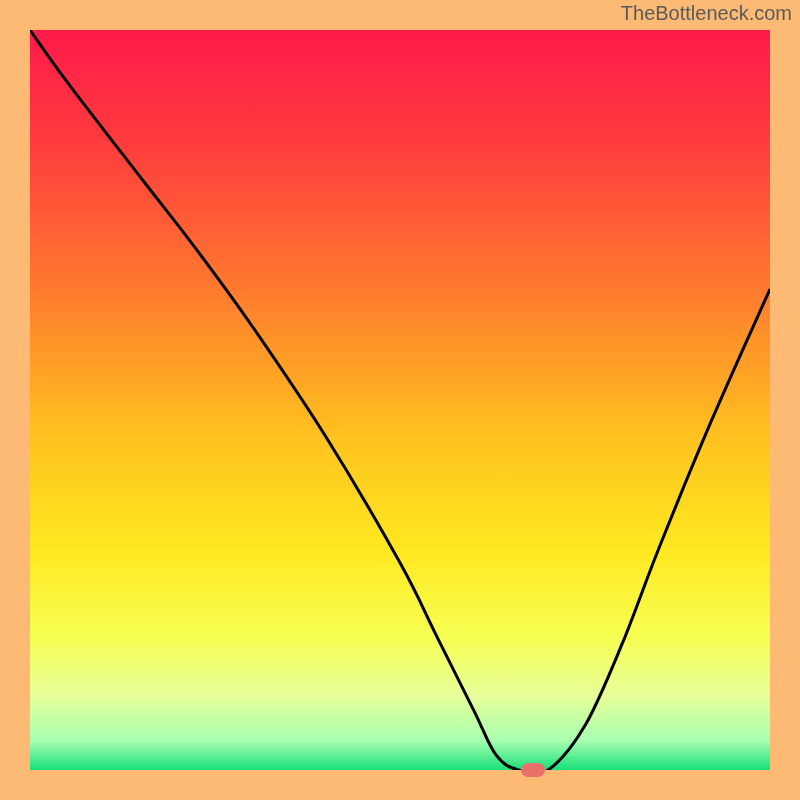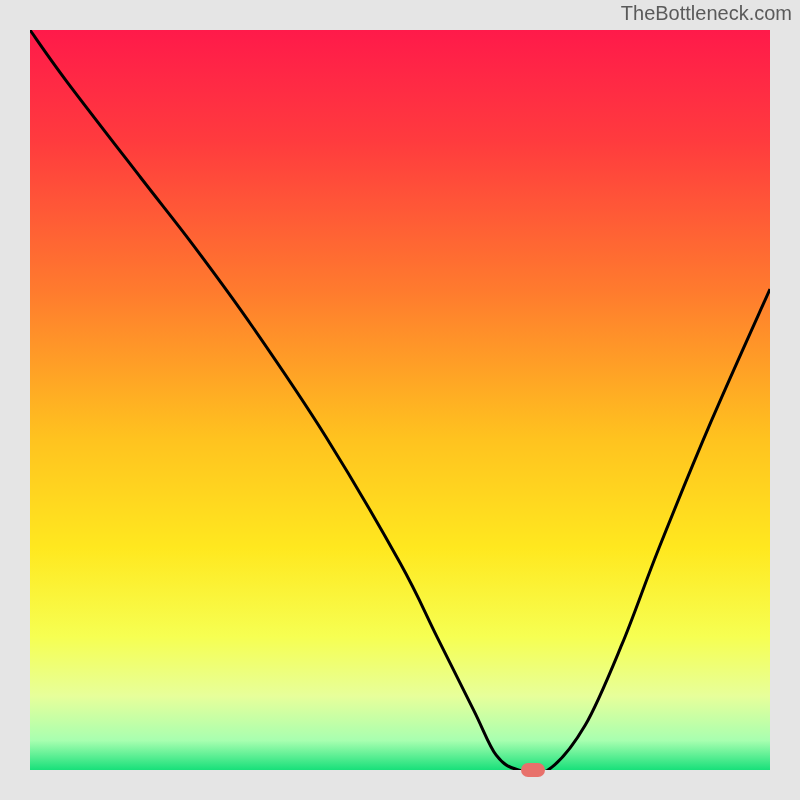--- a/index.html
+++ b/index.html
@@ -15,7 +15,7 @@
     position: relative;
     width: 800px;
     height: 800px;
-    background: #e5e5e5;
+    background: #fdba74;
   }
   .watermark {
     position: absolute;

